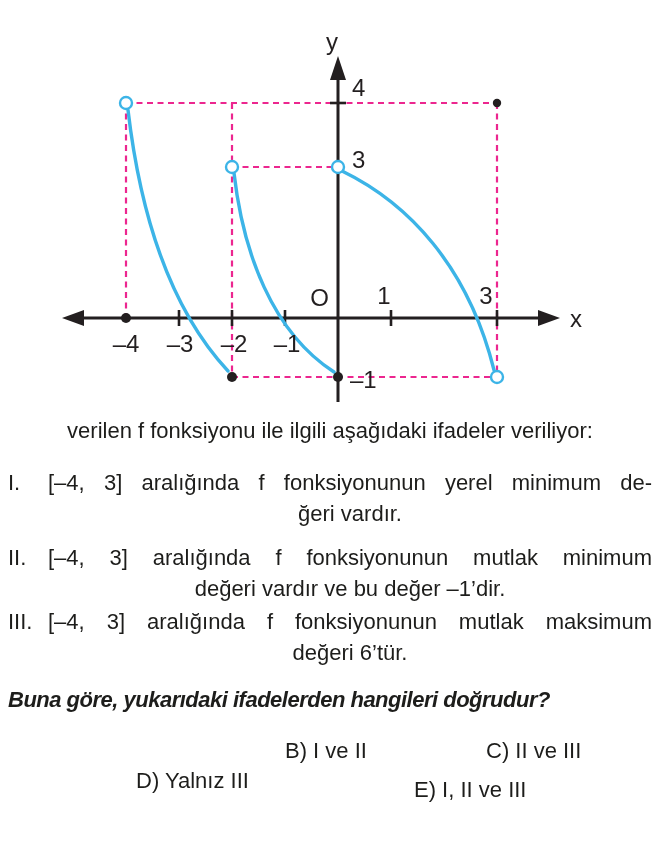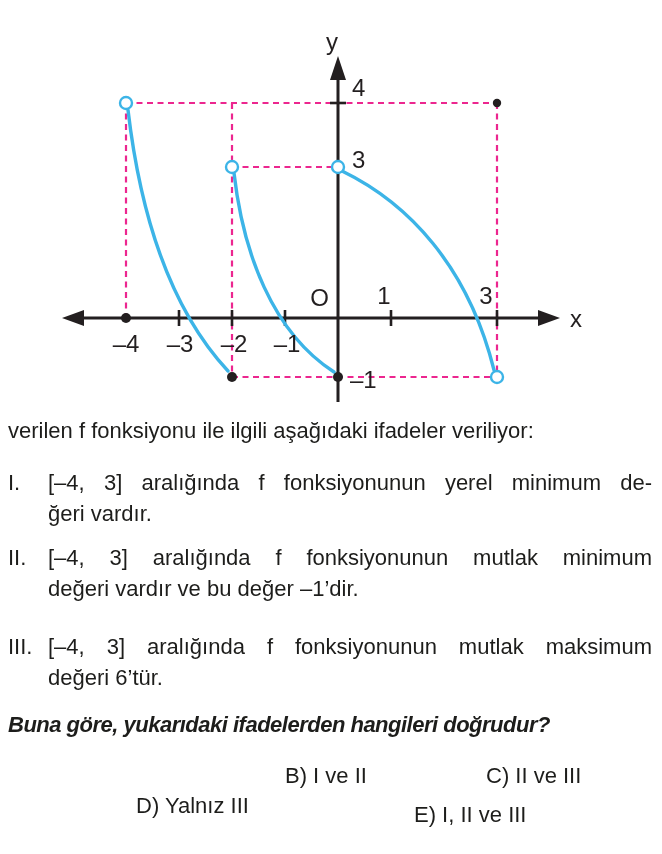--- a/index.html
+++ b/index.html
@@ -16,7 +16,7 @@
 
   .intro { margin-top: 10px; font-size: 22px; line-height: 31px; }
   .jline { text-align: justify; text-align-last: justify; }
-  .pline { text-align: left; }
+  .pline { text-align: center; }
 
   .statement { position: relative; padding-left: 40px; font-size: 22px; line-height: 31px; }
   .statement .numeral { position: absolute; left: 0; top: 0; }

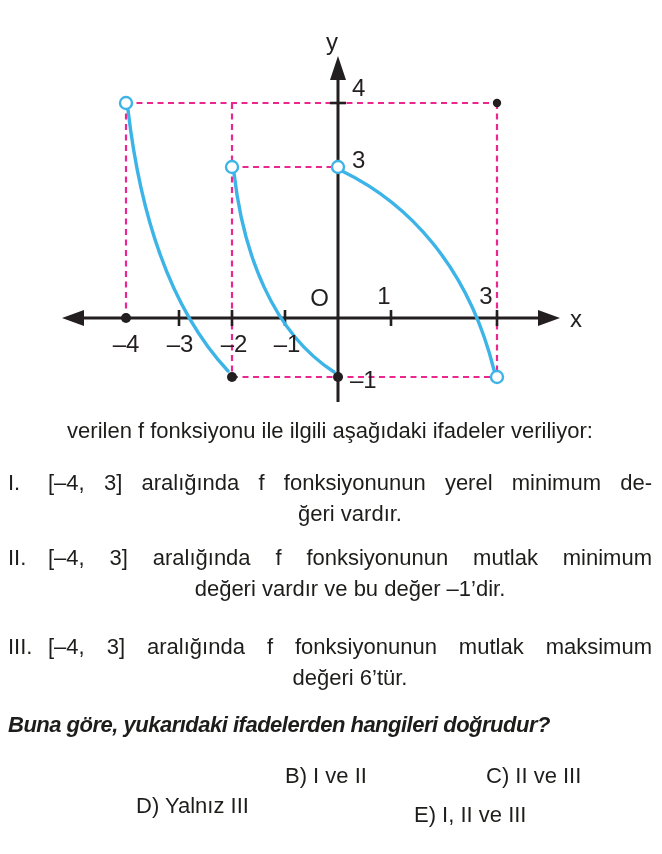--- a/index.html
+++ b/index.html
@@ -22,7 +22,7 @@
   .statement .numeral { position: absolute; left: 0; top: 0; }
   .st-1 { margin-top: 21px; }
   .st-2 { margin-top: 13px; }
-  .st-3 { margin-top: 27px; }
+  .st-3 { margin-top: 2px; }
 
   .question {
     margin-top: 19px;

